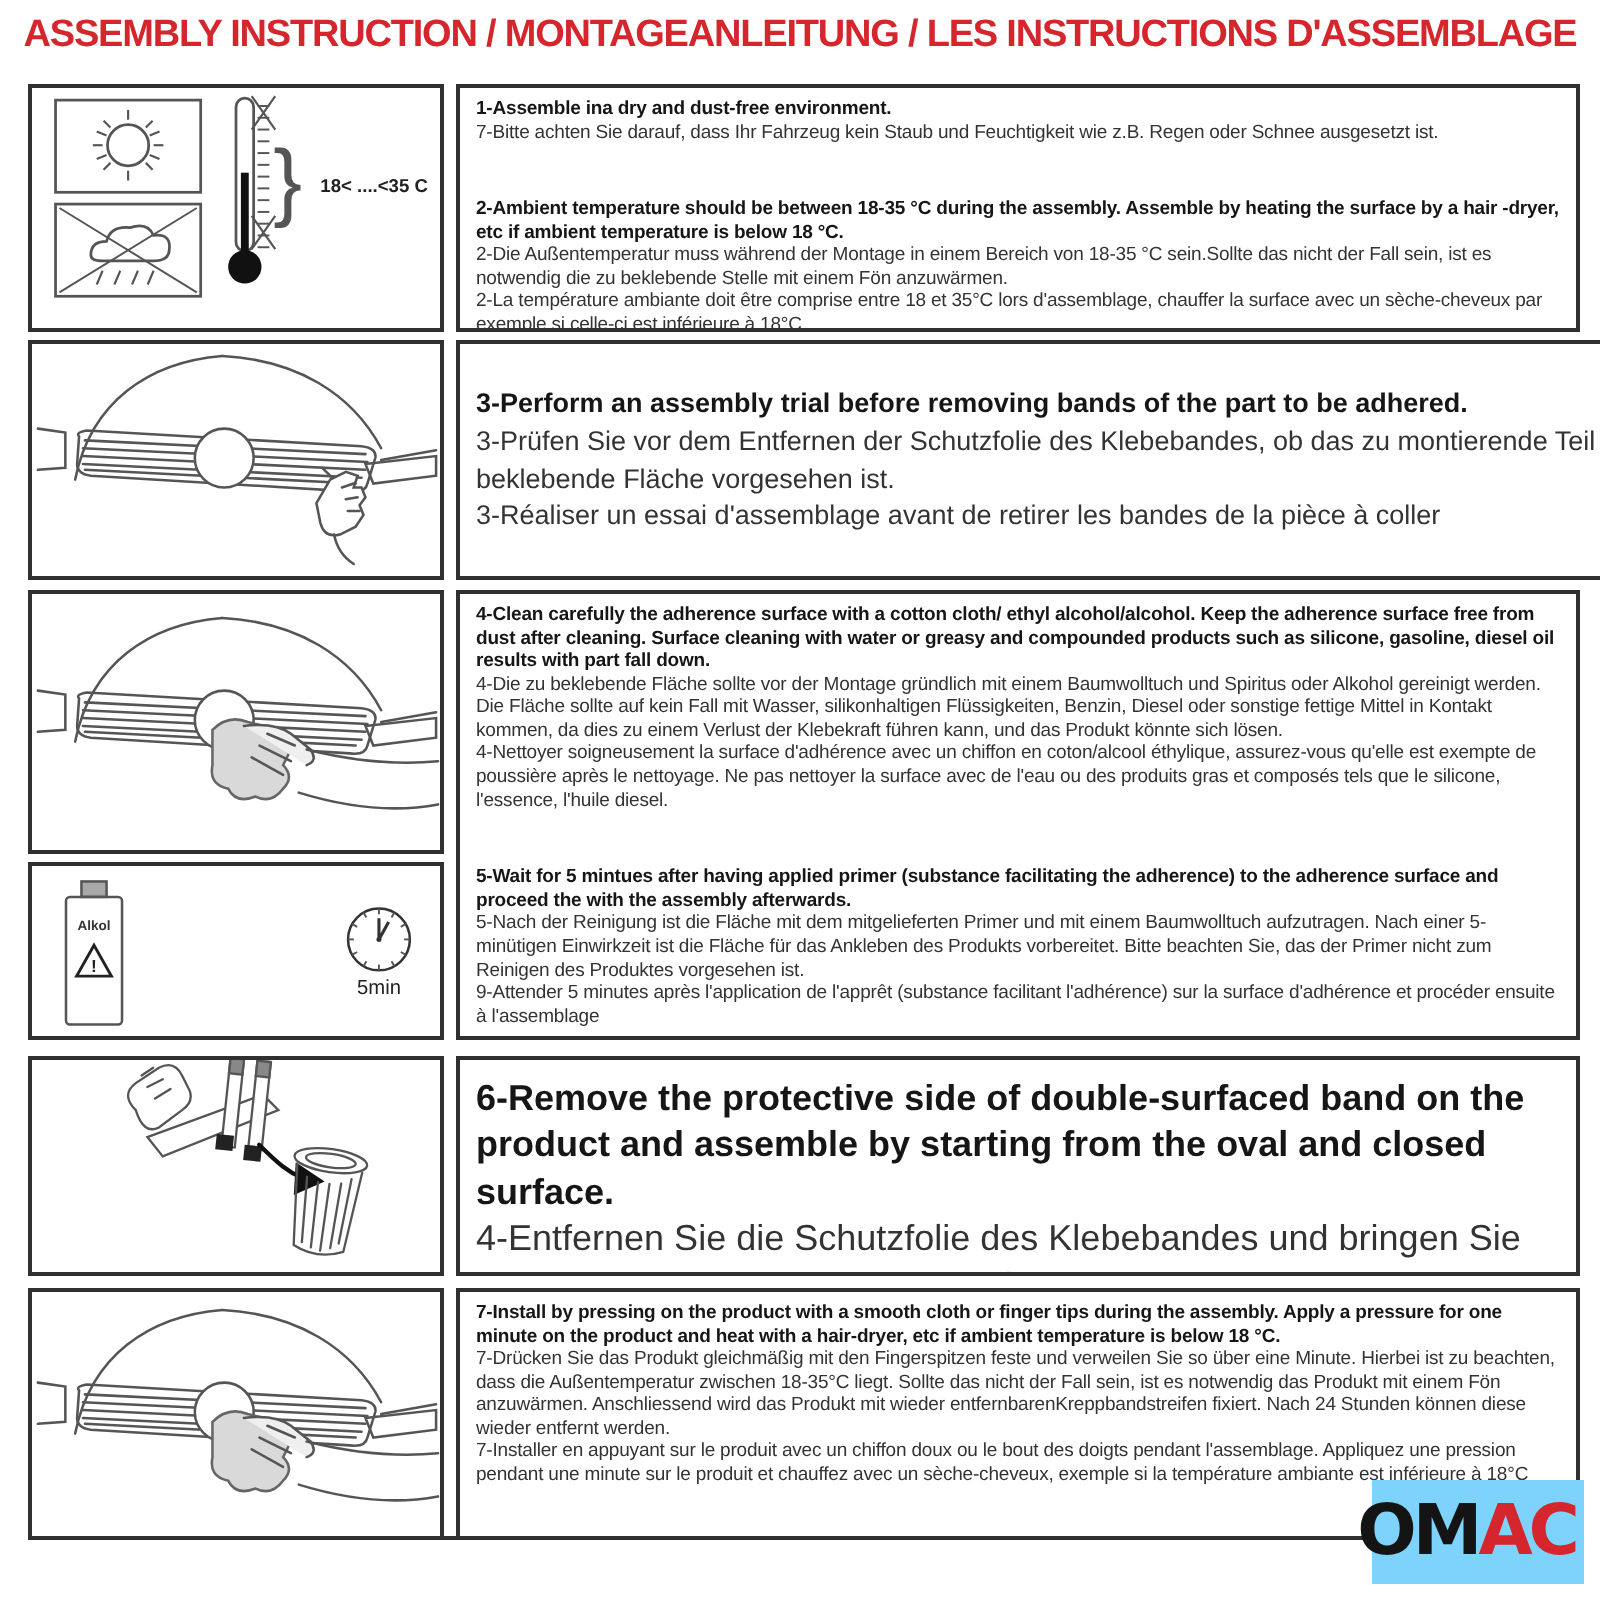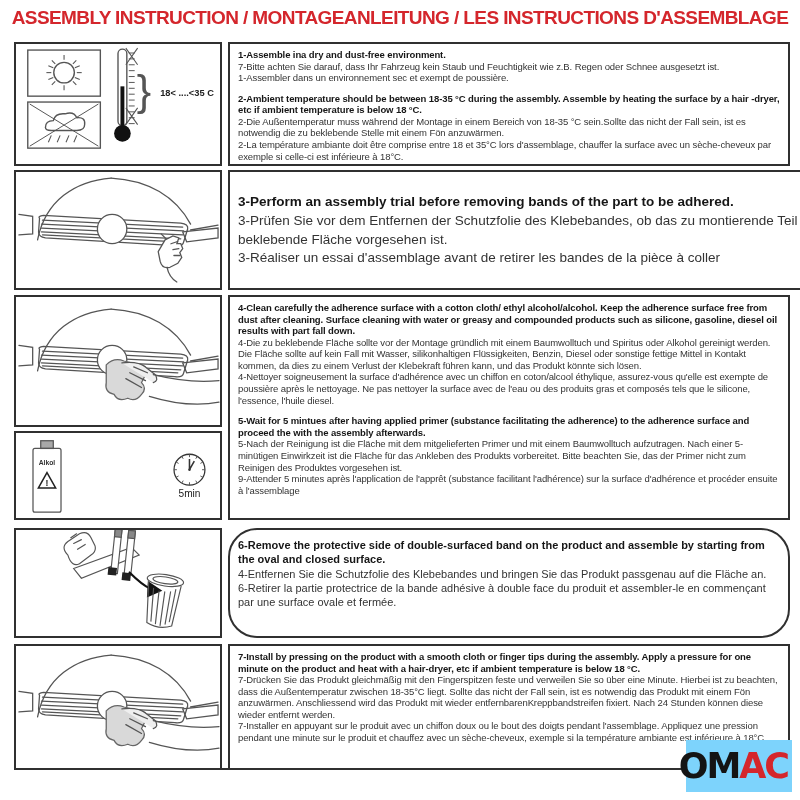--- a/index.html
+++ b/index.html
@@ -98,7 +98,6 @@
   <div class="section">
     <div class="en">1-Assemble ina dry and dust-free environment.</div>
     <div class="de">7-Bitte achten Sie darauf, dass Ihr Fahrzeug kein Staub und Feuchtigkeit wie z.B. Regen oder Schnee ausgesetzt ist.</div>
-    <div class="fr">1-Assembler dans un environnement sec et exempt de poussière.</div>
   </div>
   <div class="section">
     <div class="en">2-Ambient temperature should be between 18-35 °C during the assembly. Assemble by heating the surface by a hair -dryer, etc if ambient temperature is below 18 °C.</div>

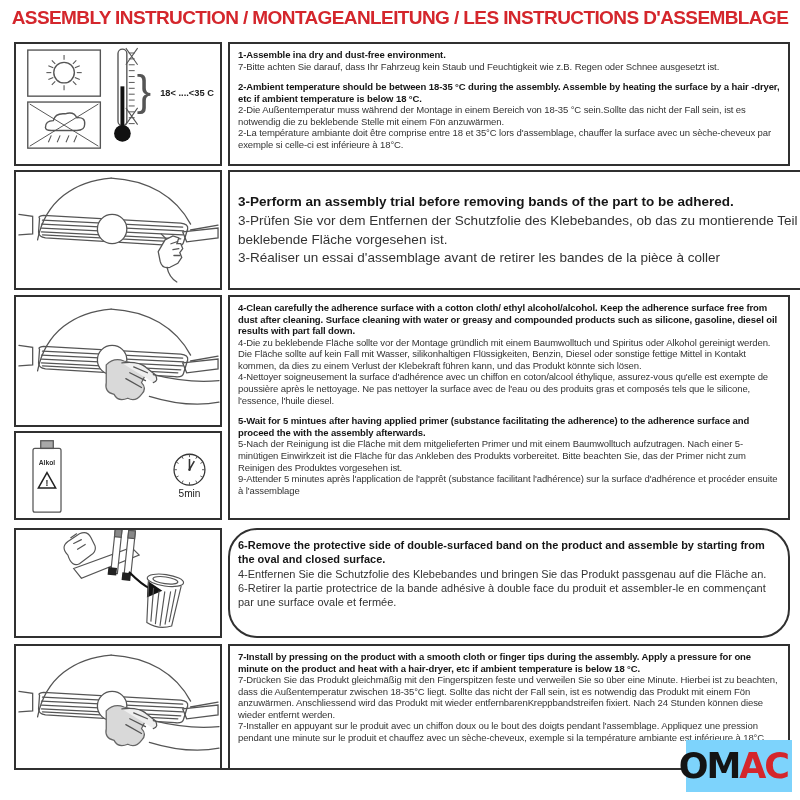--- a/index.html
+++ b/index.html
@@ -20,7 +20,7 @@
   .small{font-size:9.5px;line-height:1.22;letter-spacing:-0.1px;}
   .mid{font-size:11px;line-height:1.3;border-radius:29px;}
   .large{font-size:13.5px;line-height:1.38;display:flex;flex-direction:column;justify-content:center;}
-  .section+.section{margin-top:9px;}
+  .section+.section{margin-top:27px;}
   .en{font-weight:bold;color:#161616;}
   .de,.fr{color:#333;}
   .illus svg{display:block;width:100%;height:100%;}

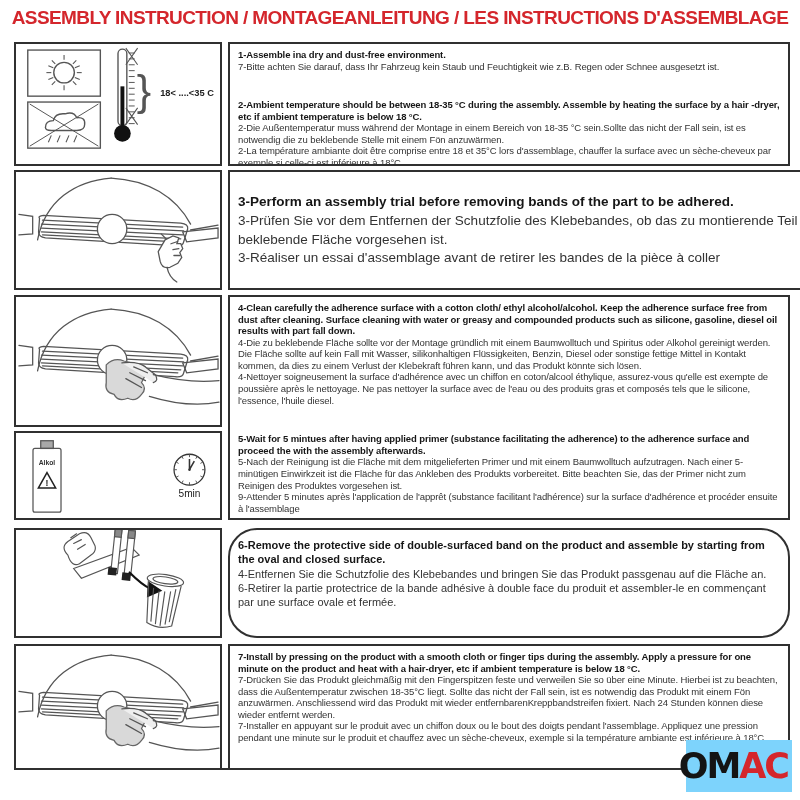--- a/index.html
+++ b/index.html
@@ -18,7 +18,7 @@
   }
   .text-cell{padding:5px 6px 4px 8px;}
   .small{font-size:9.5px;line-height:1.22;letter-spacing:-0.1px;}
-  .mid{font-size:11px;line-height:1.3;border-radius:29px;}
+  .mid{font-size:18px;line-height:1.3;}
   .large{font-size:13.5px;line-height:1.38;display:flex;flex-direction:column;justify-content:center;}
   .section+.section{margin-top:27px;}
   .en{font-weight:bold;color:#161616;}

